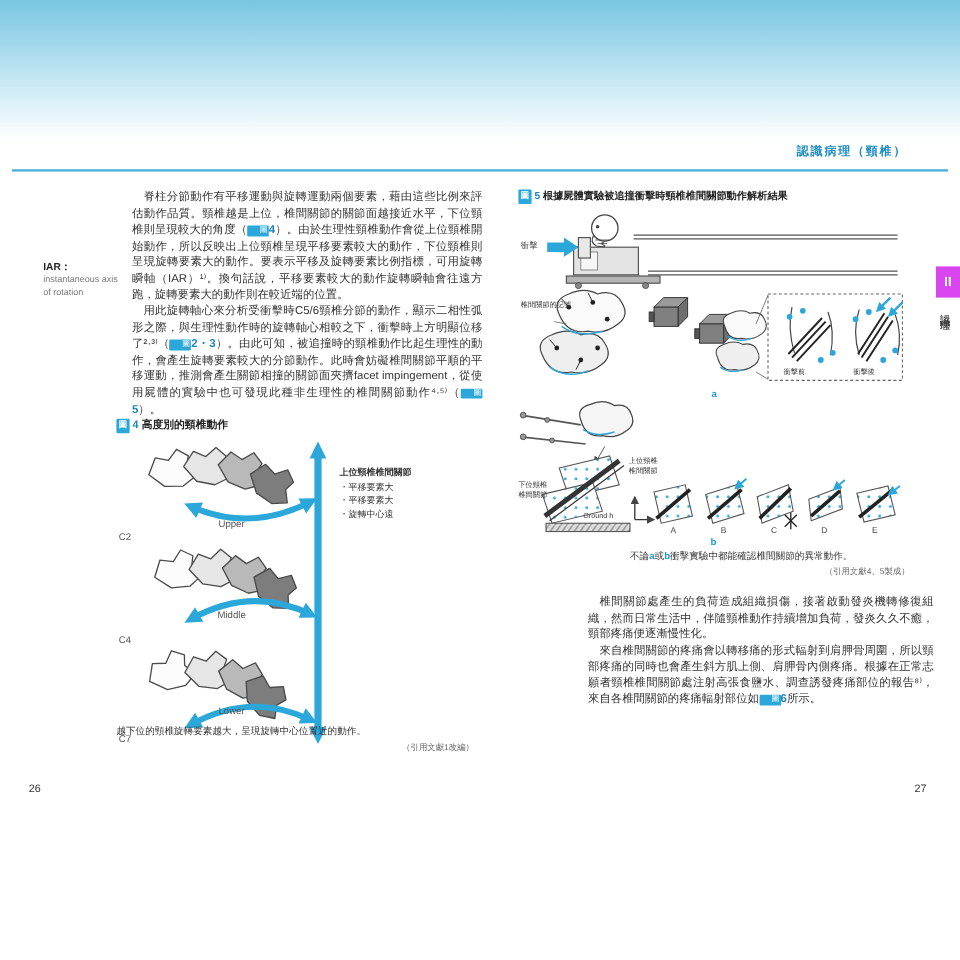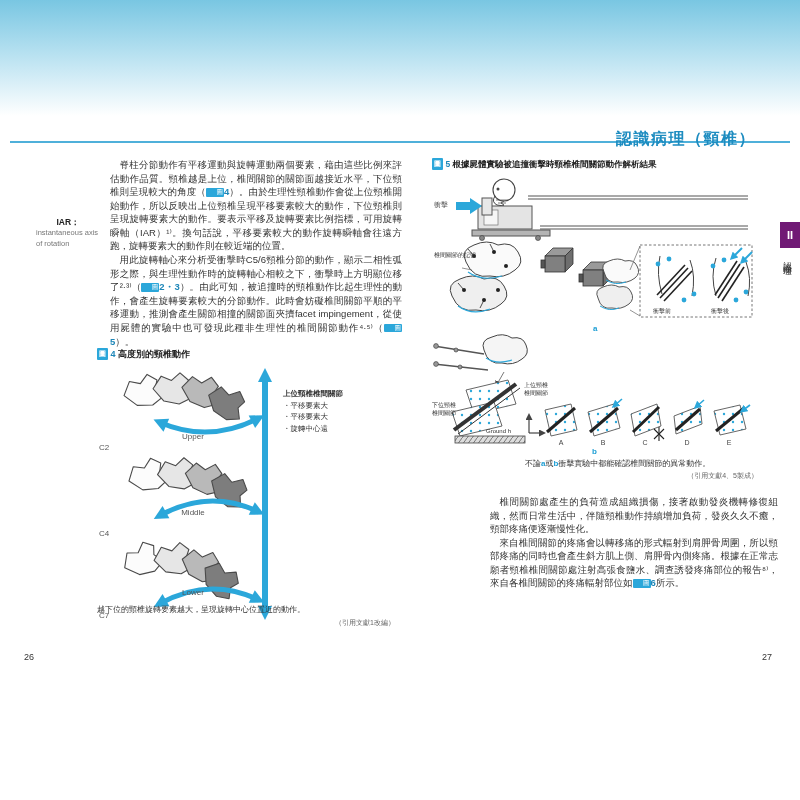--- a/index.html
+++ b/index.html
@@ -9,7 +9,7 @@
   .top-band{left:0;top:0;width:800px;height:116px;
     background:linear-gradient(180deg,#79c6e2 0%,#b5e0f0 45%,#ffffff 100%);}
   .header-rule{left:10px;top:141px;width:780px;height:2px;background:#4fb0da;}
-  .header-title{top:129px;right:44px;font-size:16px;font-weight:bold;color:#1d8cc0;letter-spacing:1.5px;}
+  .header-title{top:119px;right:44px;font-size:10px;font-weight:bold;color:#1d8cc0;letter-spacing:1.5px;}
   .tab-box{left:780px;top:222px;width:20px;height:26px;background:#701a75;color:#fff;
     font-weight:bold;font-size:11px;text-align:center;line-height:26px;}
   .tab-label{left:782px;top:254px;writing-mode:vertical-rl;text-orientation:upright;

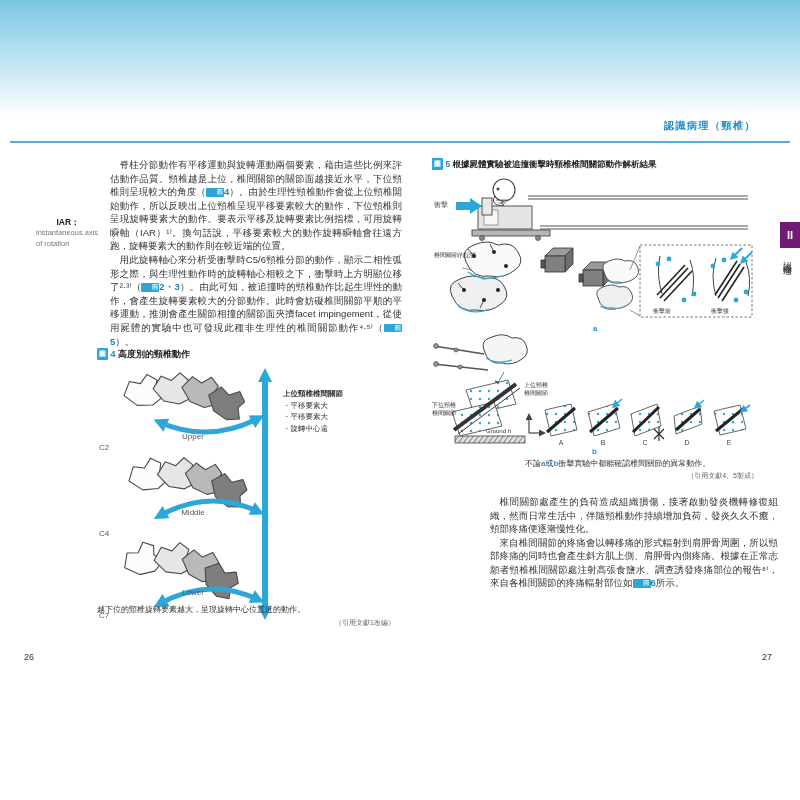--- a/index.html
+++ b/index.html
@@ -15,7 +15,7 @@
   .tab-label{left:782px;top:254px;writing-mode:vertical-rl;text-orientation:upright;
     font-size:8.5px;color:#333;letter-spacing:2px;}
   .margin-note{left:36px;top:216px;width:64px;font-size:7.5px;color:#777;line-height:1.45;}
-  .margin-note .term{font-size:8.5px;font-weight:bold;color:#222;text-align:center;}
+  .margin-note .term{font-size:8.5px;font-weight:bold;color:#222;}
   .textcol{color:#333;font-size:9.5px;line-height:1.43;text-align:justify;}
   .textcol p{margin:0;text-indent:1em;}
   .figbox{display:inline-block;background:#2ba7da;color:#fff;font-size:6.5px;line-height:8.5px;

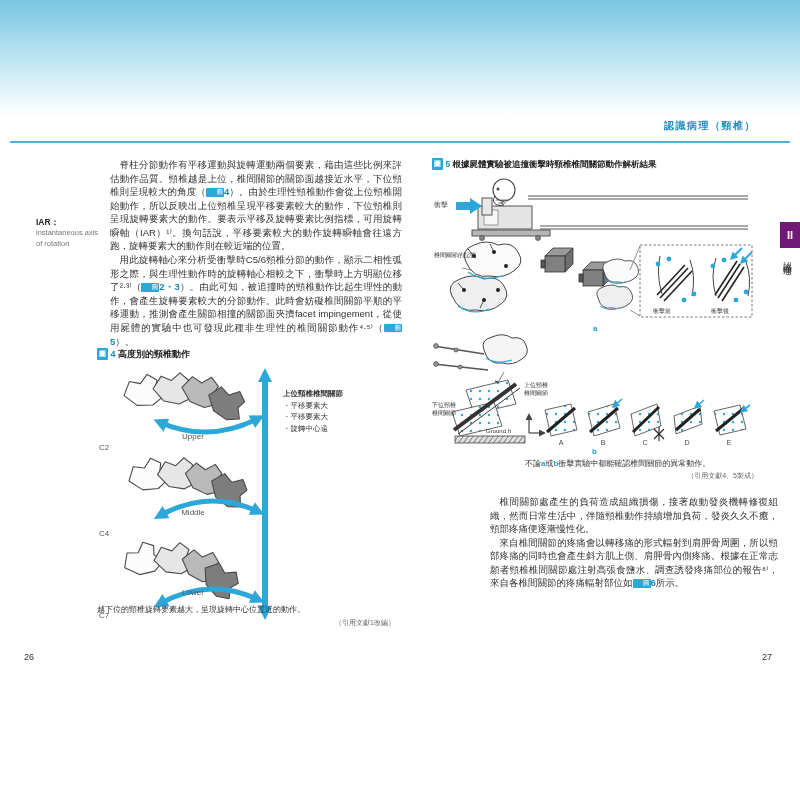--- a/index.html
+++ b/index.html
@@ -10,7 +10,7 @@
     background:linear-gradient(180deg,#79c6e2 0%,#b5e0f0 45%,#ffffff 100%);}
   .header-rule{left:10px;top:141px;width:780px;height:2px;background:#4fb0da;}
   .header-title{top:119px;right:44px;font-size:10px;font-weight:bold;color:#1d8cc0;letter-spacing:1.5px;}
-  .tab-box{left:780px;top:222px;width:20px;height:26px;background:#701a75;color:#fff;
+  .tab-box{left:780px;top:222px;width:20px;height:26px;background:#d946ef;color:#fff;
     font-weight:bold;font-size:11px;text-align:center;line-height:26px;}
   .tab-label{left:782px;top:254px;writing-mode:vertical-rl;text-orientation:upright;
     font-size:8.5px;color:#333;letter-spacing:2px;}

